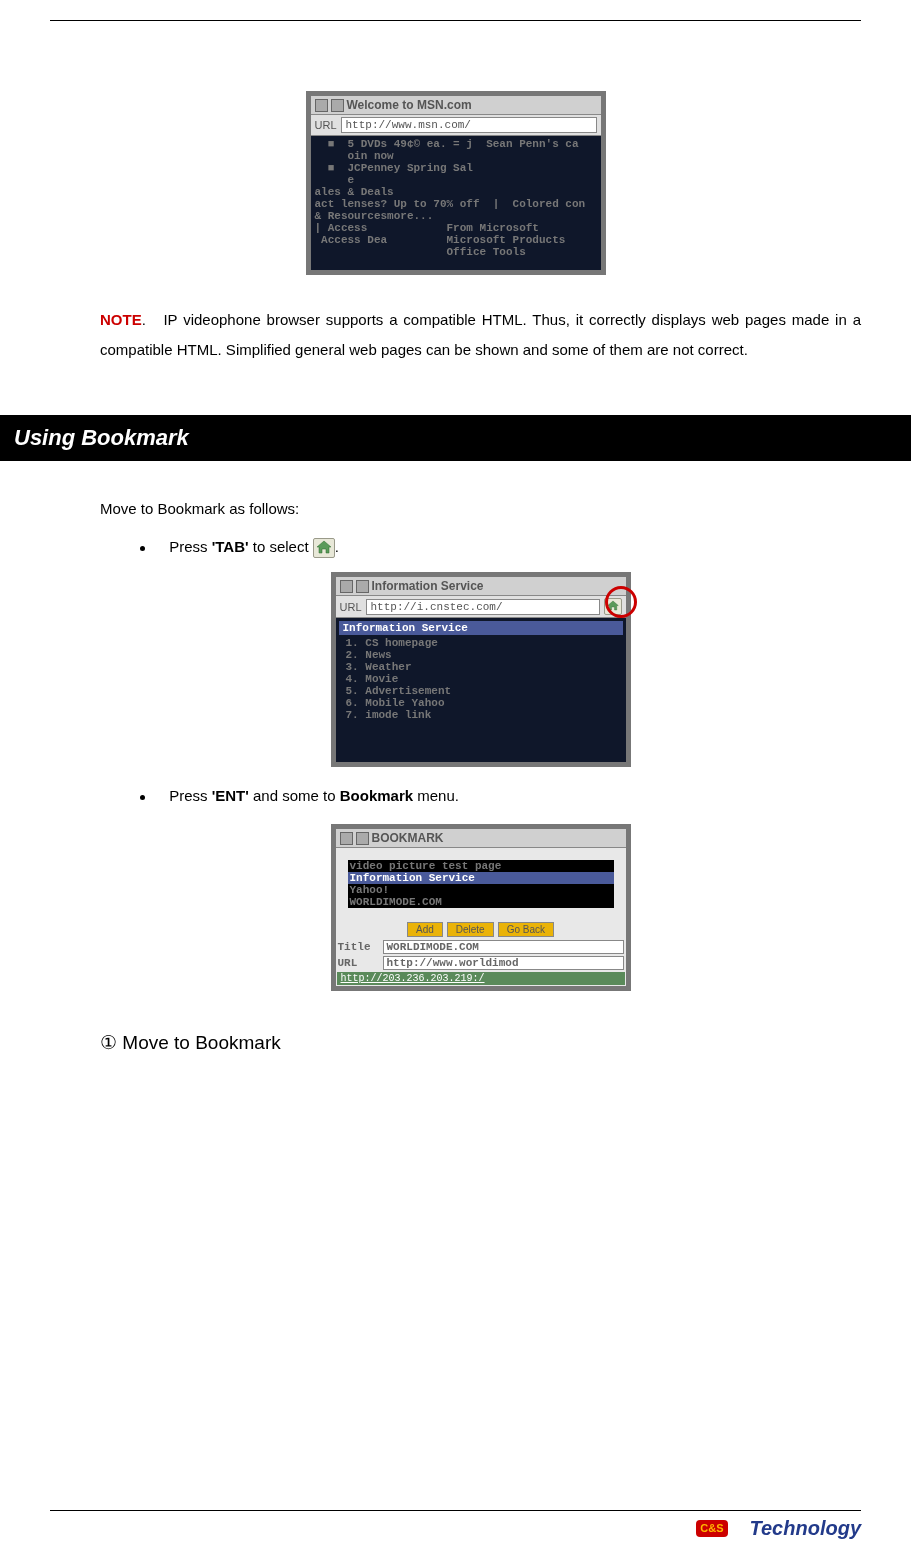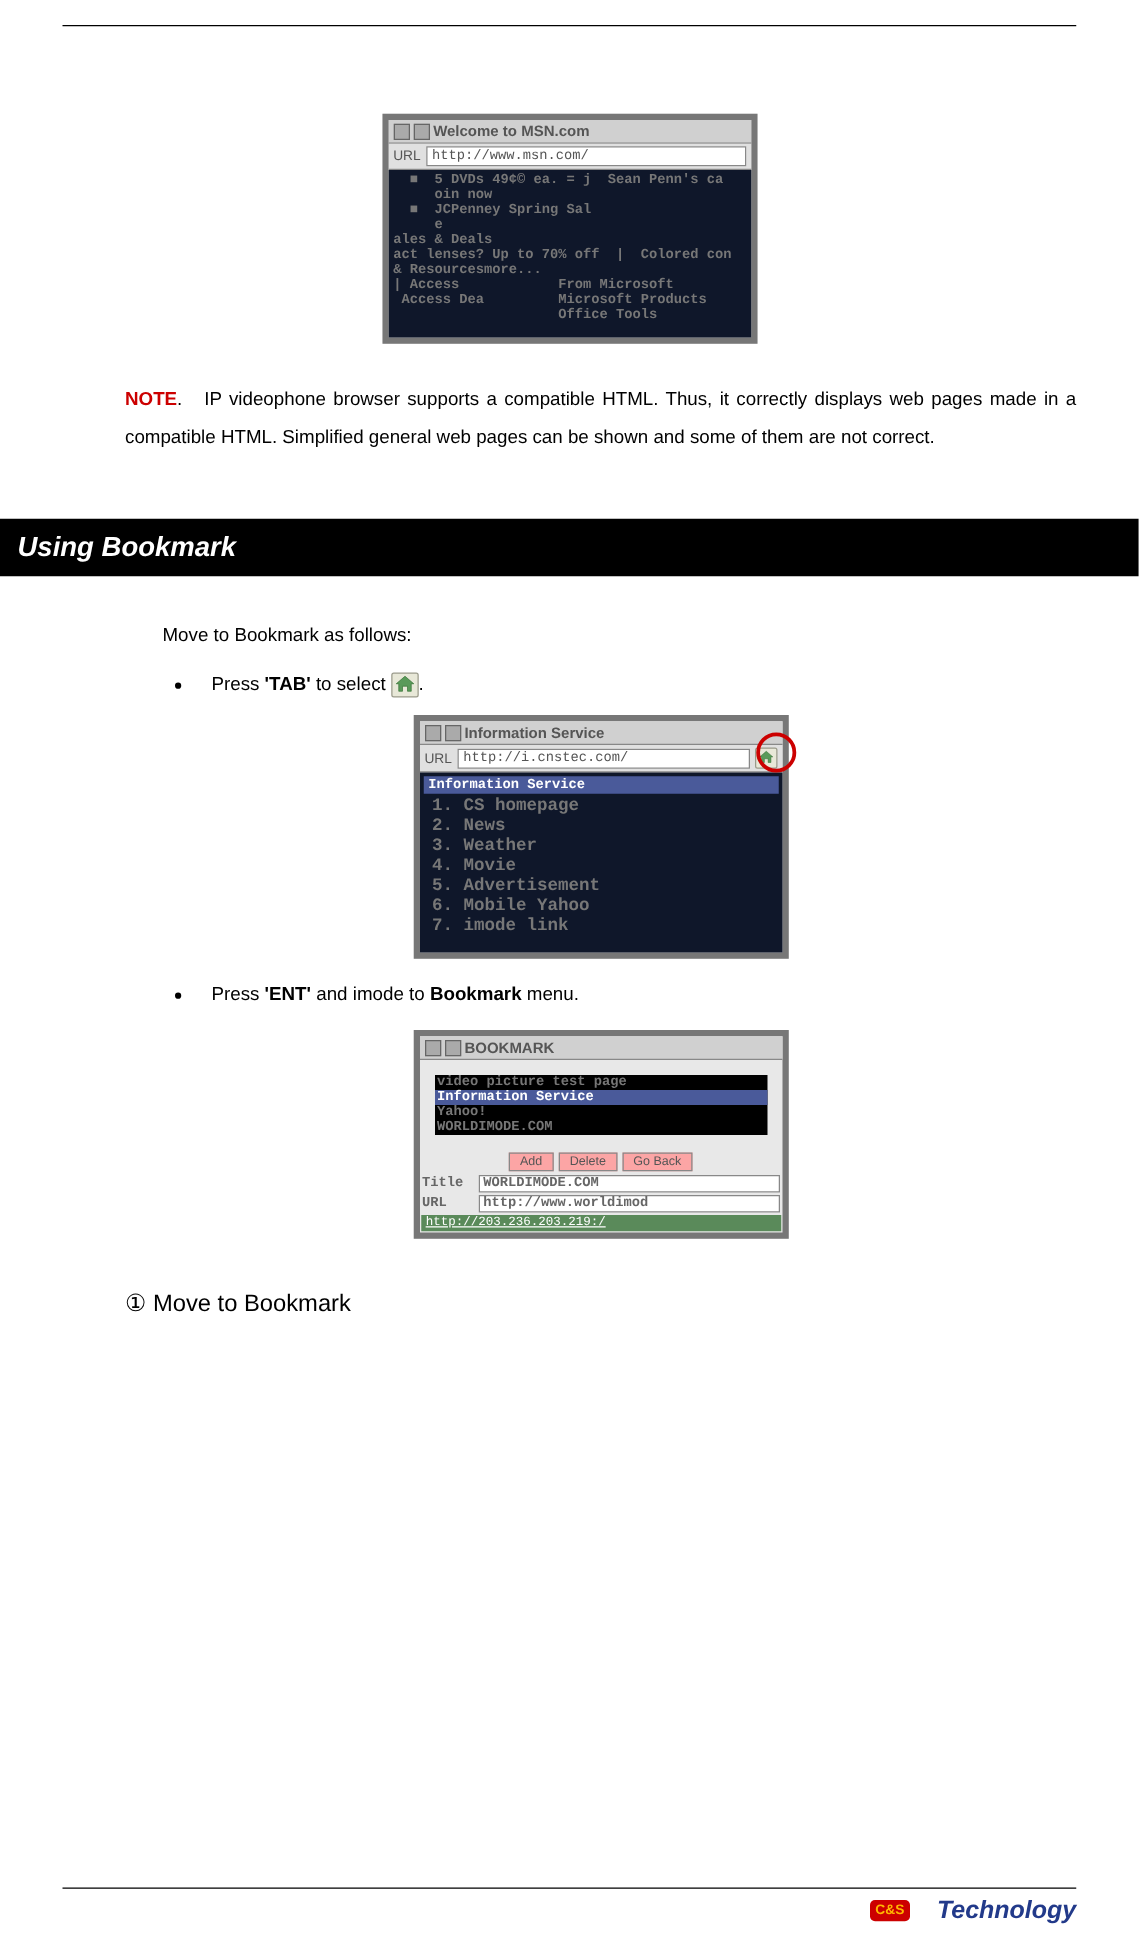--- a/index.html
+++ b/index.html
@@ -226,7 +226,7 @@
 
   <div class="content-indent">
 
-    <p class="para" style="margin-bottom:10px;margin-left:30px;">Move to Bookmark as follows:</p>
+    <p class="para" style="margin-bottom:10px;">Move to Bookmark as follows:</p>
 
     <div class="bullet-list">
       <div class="bullet-item">

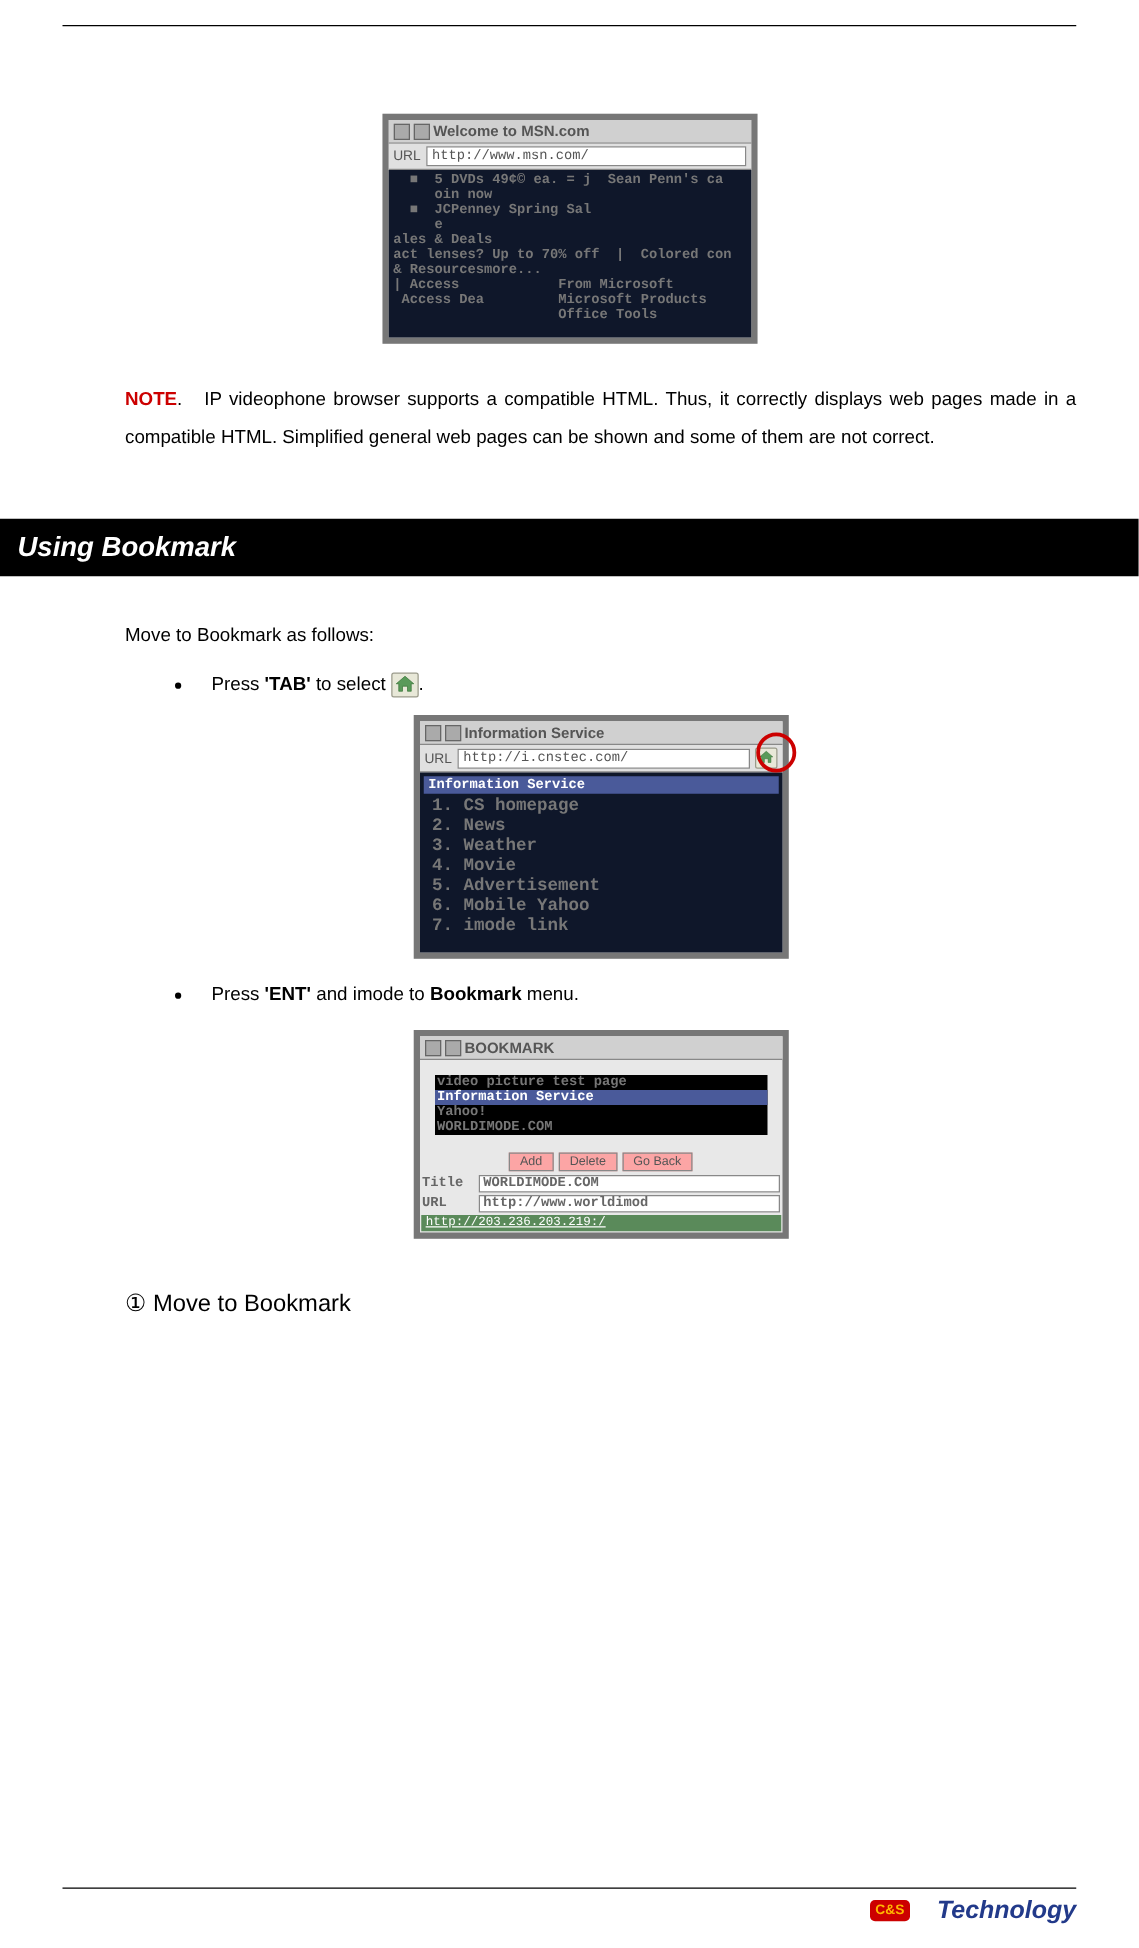--- a/index.html
+++ b/index.html
@@ -128,7 +128,7 @@
     margin: 1px;
   }
   .info-list { margin: 2px 8px; }
-  .info-list div { font-size: 14px; font-weight: bold; color: #777; font-family: "Courier New", monospace; }
+  .info-list div { font-size: 11px; font-weight: bold; color: #777; font-family: "Courier New", monospace; }
   .circle-overlay {
     position: absolute;
     border: 3px solid #c00;

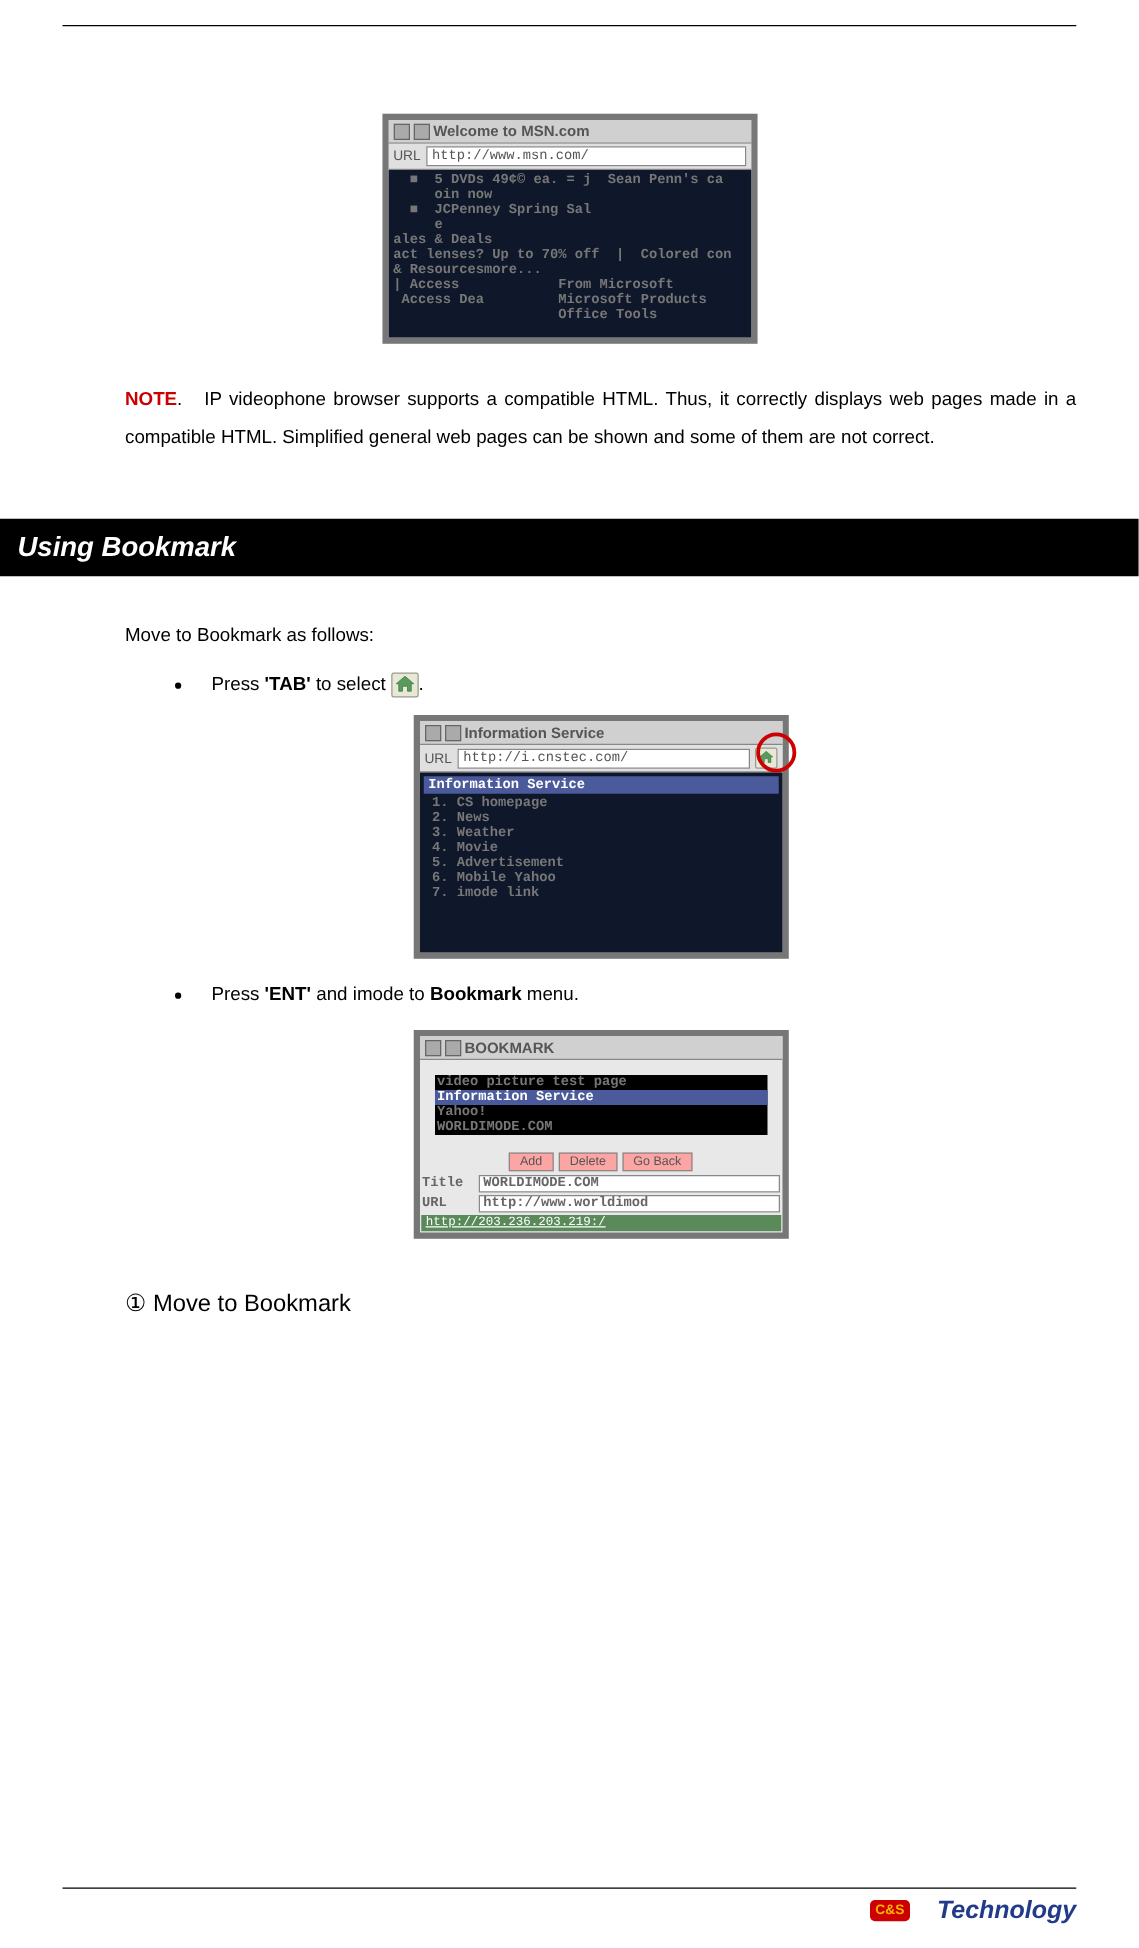--- a/index.html
+++ b/index.html
@@ -281,7 +281,7 @@
         <span class="bullet-dot"></span>
         <span>Press </span>
         <span class="bold">'ENT'</span>
-        <span> and imode to </span>
+        <span> and some to </span>
         <span class="bold">Bookmark</span>
         <span> menu.</span>
       </div>

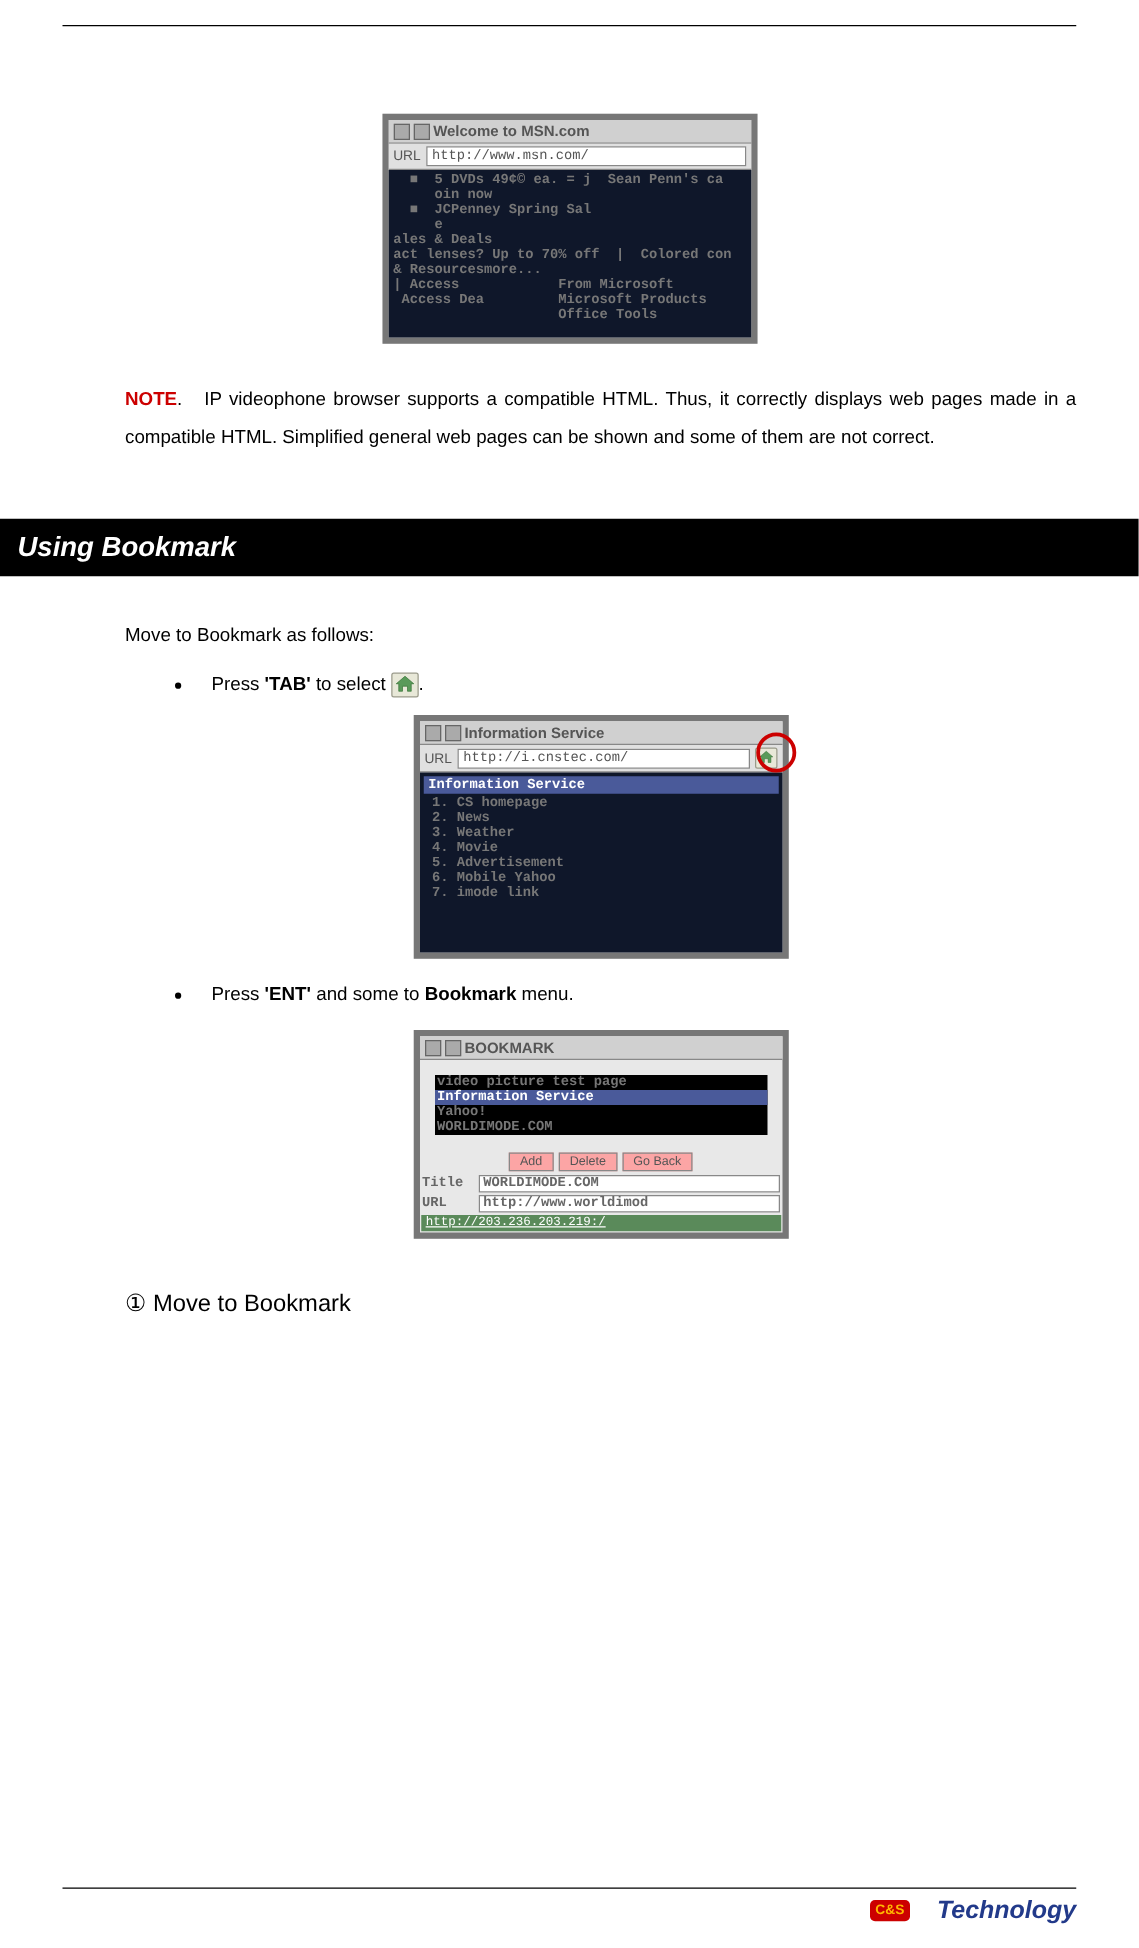--- a/index.html
+++ b/index.html
@@ -140,7 +140,7 @@
   .bm-list .row { padding: 0 2px; }
   .bm-buttons { display: flex; gap: 4px; padding: 2px; justify-content: center; }
   .bm-btn {
-    background: #fca5a5;
+    background: #eab308;
     border: 1px solid #888;
     padding: 1px 8px;
     font-size: 10px;

